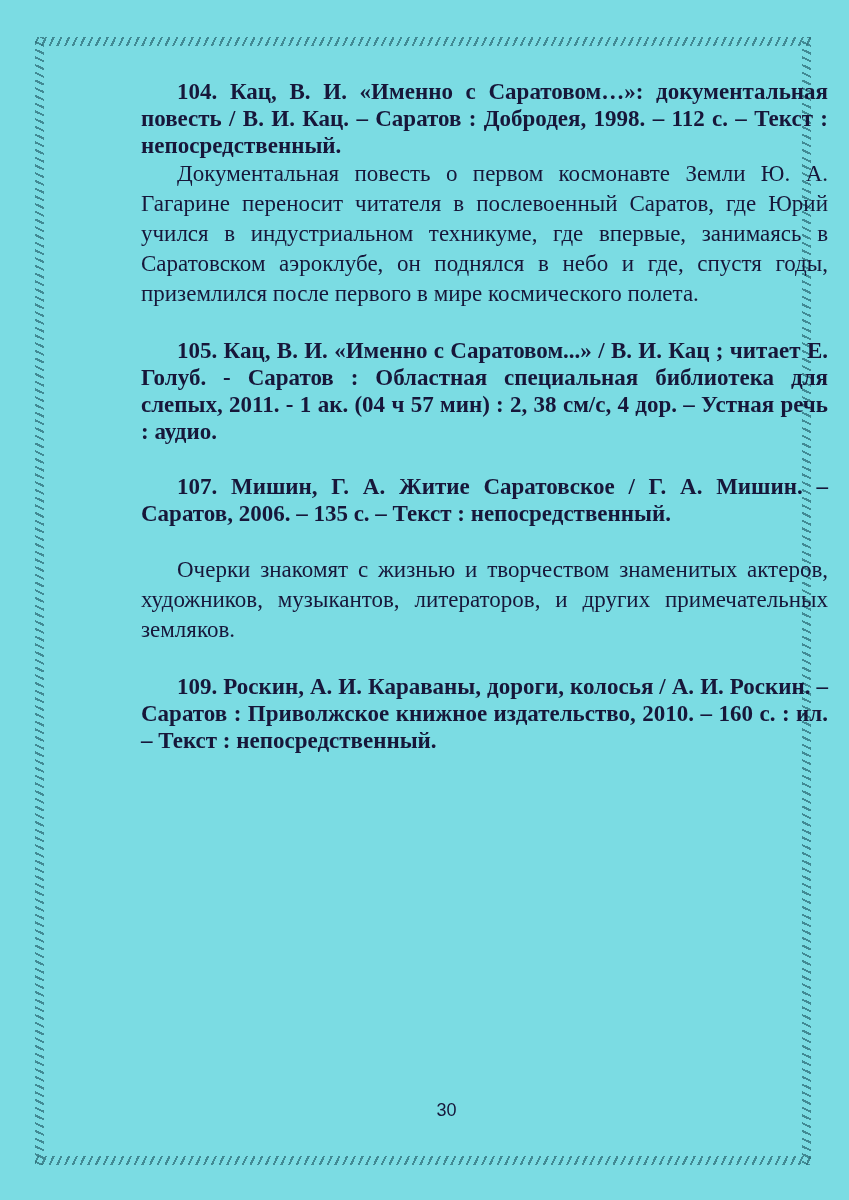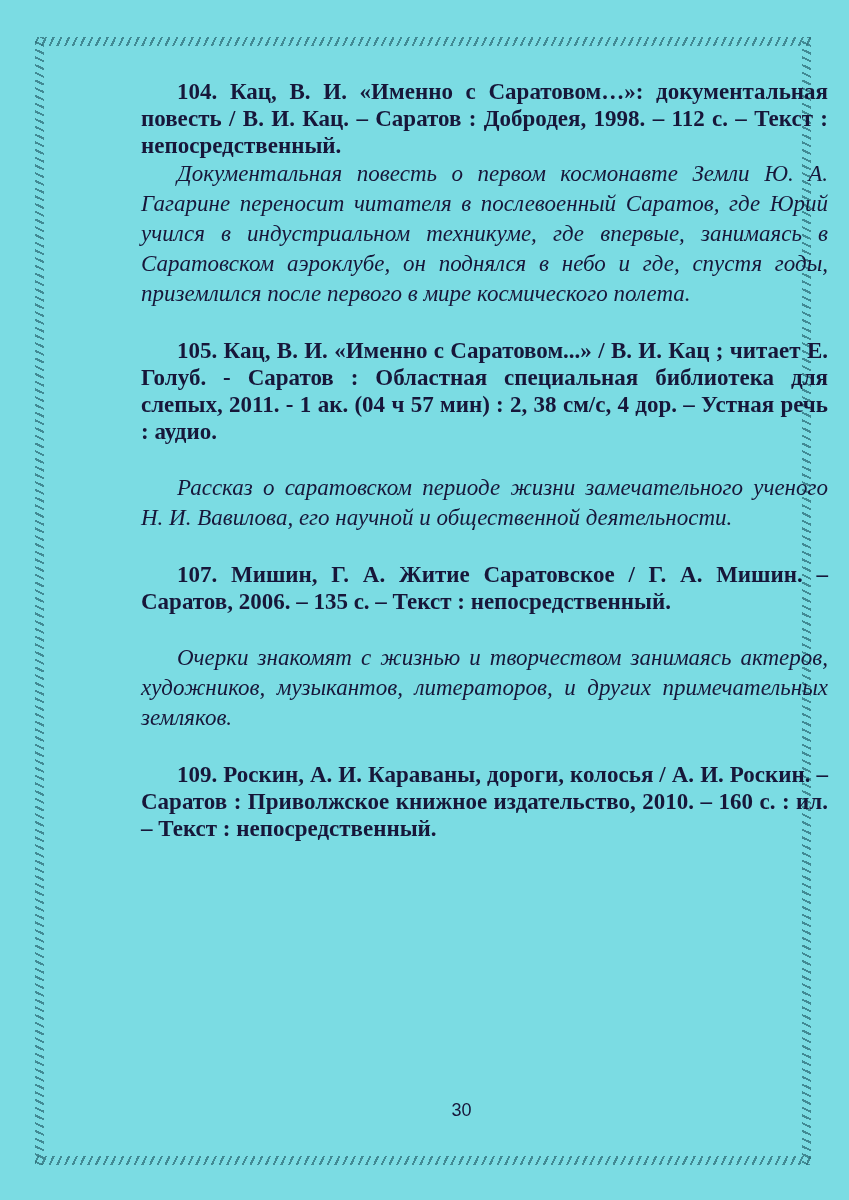--- a/index.html
+++ b/index.html
@@ -55,7 +55,6 @@
     text-indent:36px;
   }
   .annotation{
-    font-style:italic;
     font-size:23px;
     line-height:30px;
     text-align:justify;

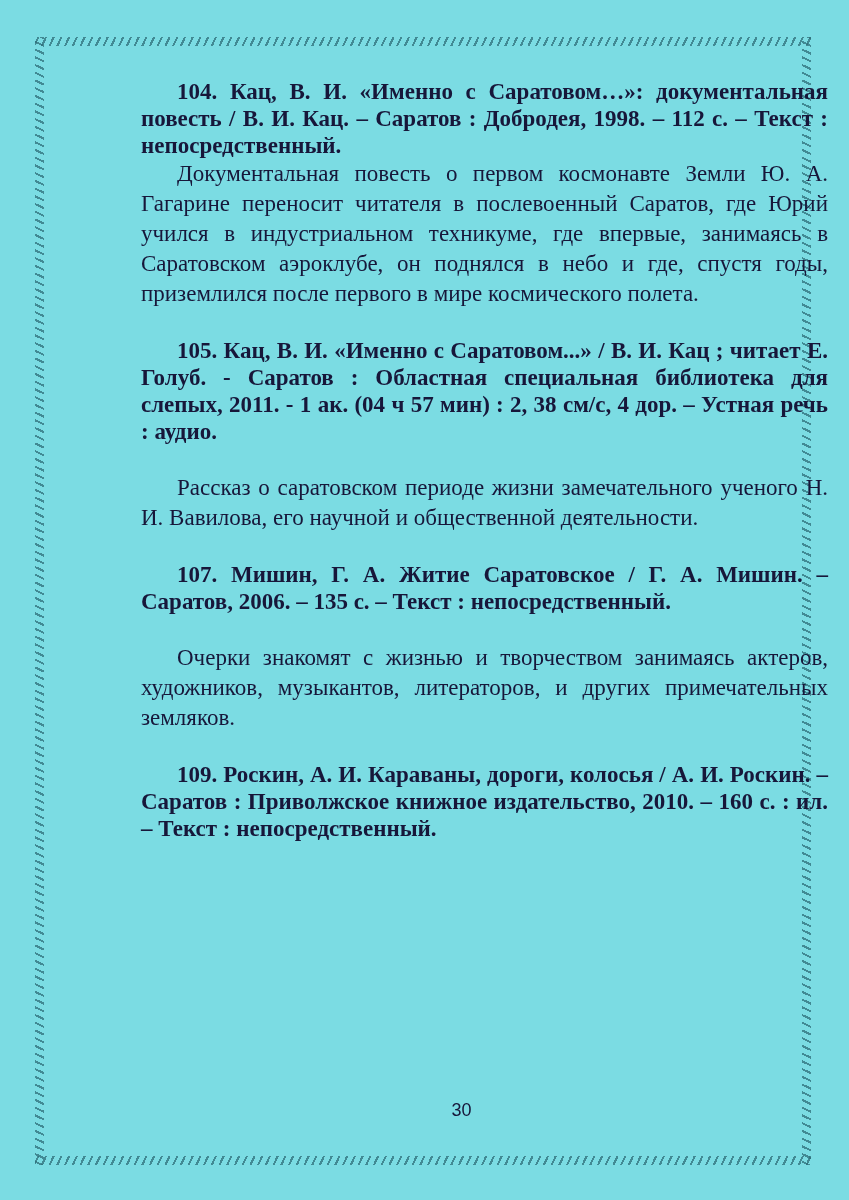--- a/index.html
+++ b/index.html
@@ -92,7 +92,6 @@
     </section>
 
     <section class="entry">
-      <p class="annotation">Рассказ о саратовском периоде жизни замечательного ученого Н. И. Вавилова, его научной и общественной деятельности.</p>
     </section>
 
     <section class="entry">

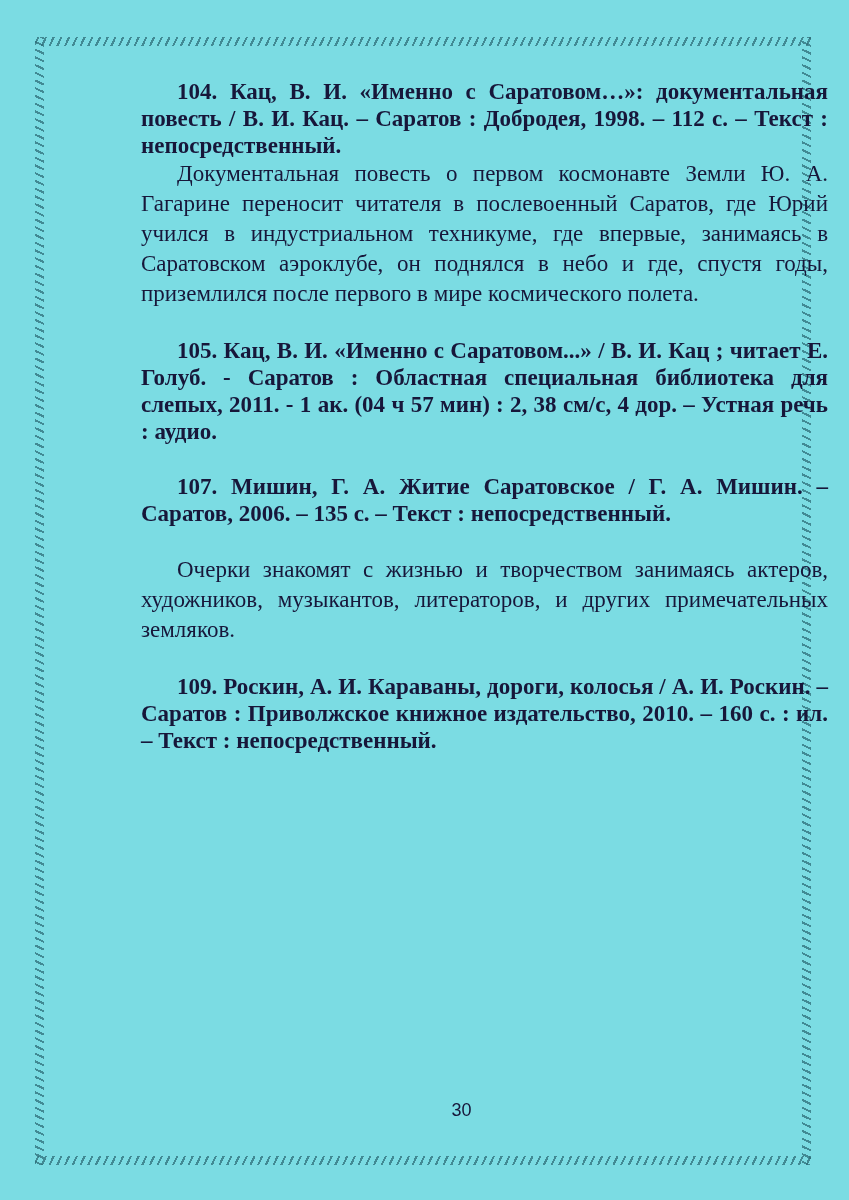--- a/index.html
+++ b/index.html
@@ -99,7 +99,7 @@
     </section>
 
     <section class="entry">
-      <p class="annotation">Очерки знакомят с жизнью и творчеством занимаясь актеров, художников, музыкантов, литераторов, и других примечательных земляков.</p>
+      <p class="annotation">Очерки знакомят с жизнью и творчеством знаменитых актеров, художников, музыкантов, литераторов, и других примечательных земляков.</p>
     </section>
 
     <section class="entry">

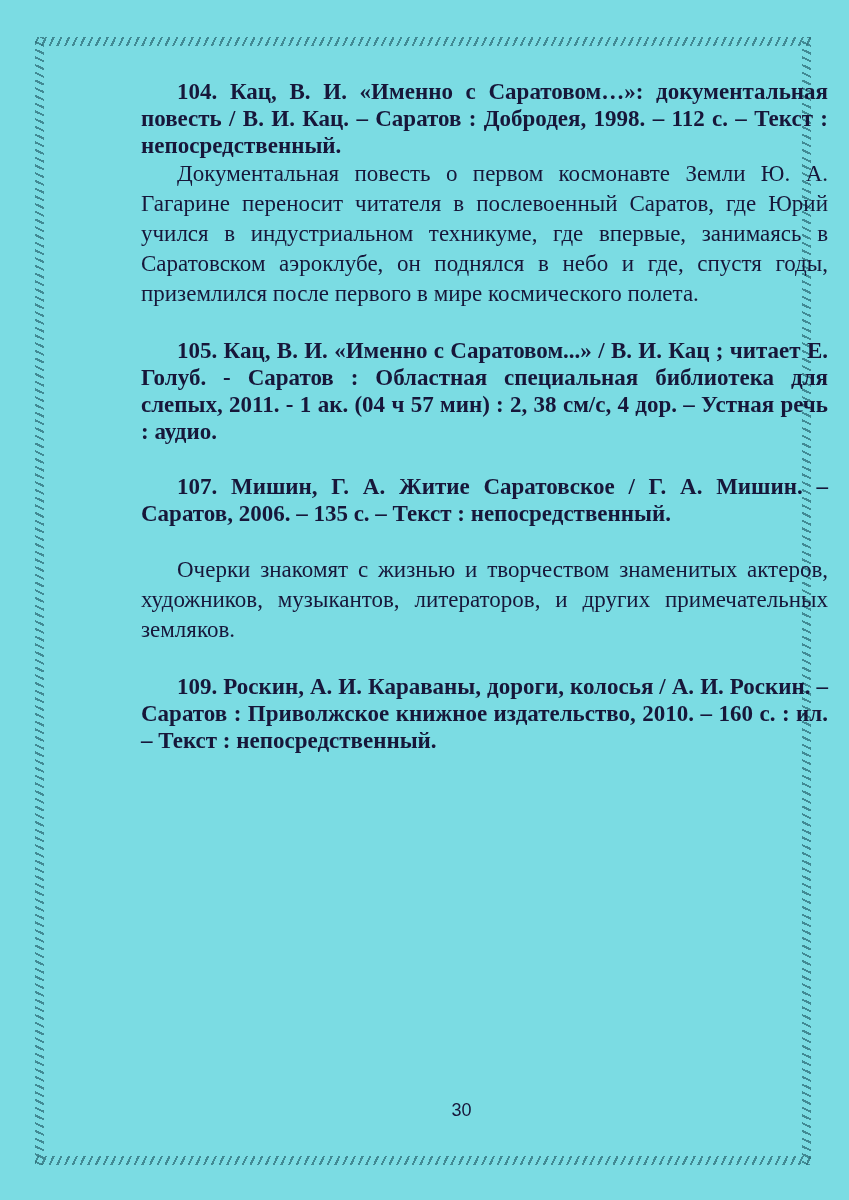--- a/index.html
+++ b/index.html
@@ -62,7 +62,7 @@
   }
   .pagenum{
     position:absolute;
-    left:118px; top:1100px;
+    left:103px; top:1100px;
     width:687px;
     text-align:center;
     font-size:18px;

